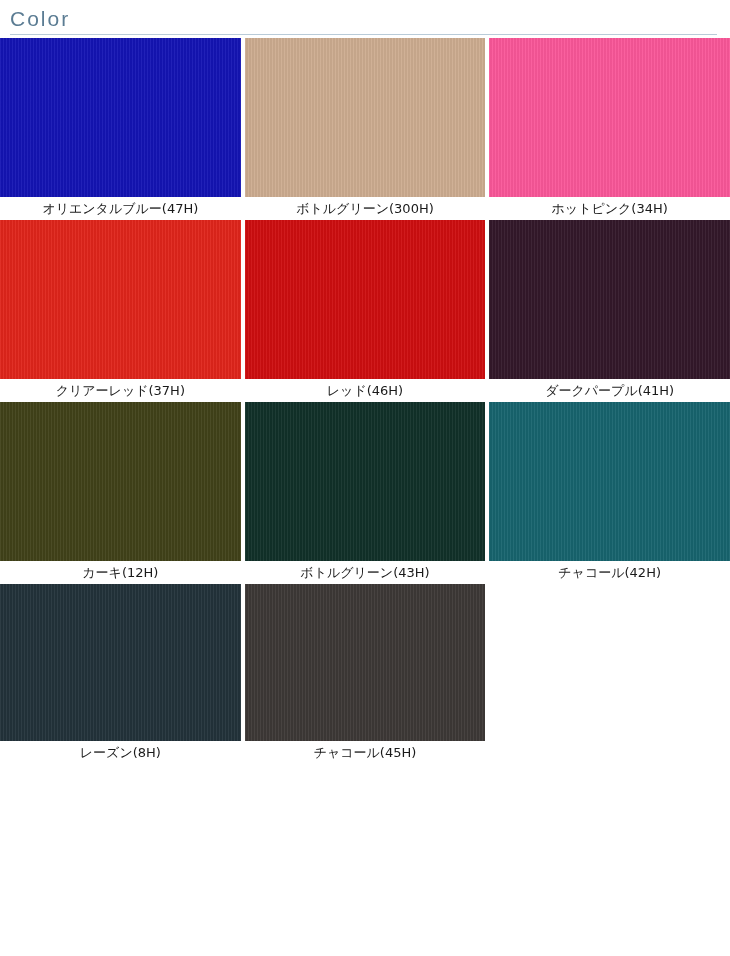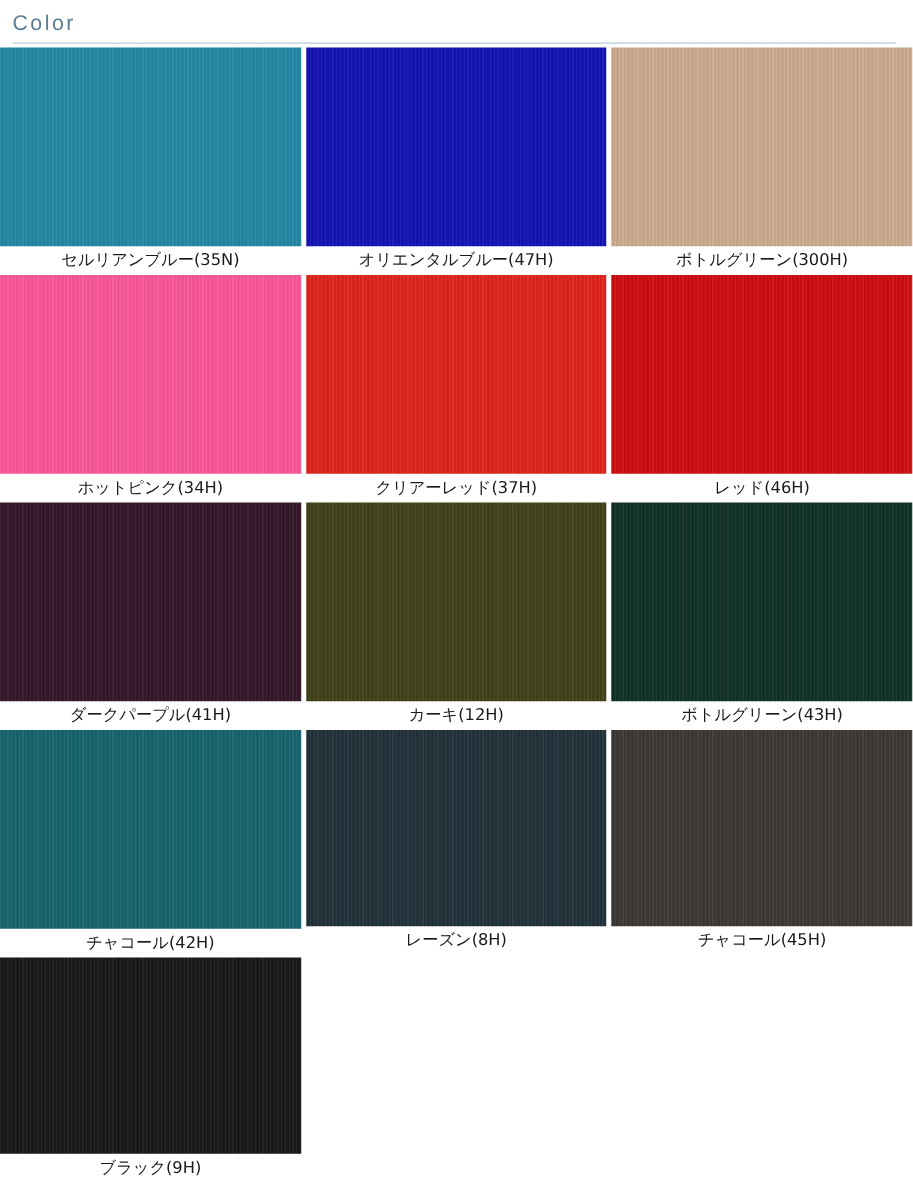--- a/index.html
+++ b/index.html
@@ -22,7 +22,7 @@
     height: 38px;
   }
   .page-title {
-    font-size: 17px;
+    font-size: 21px;
     font-weight: 500;
     letter-spacing: 2px;
     color: #5b7c93;

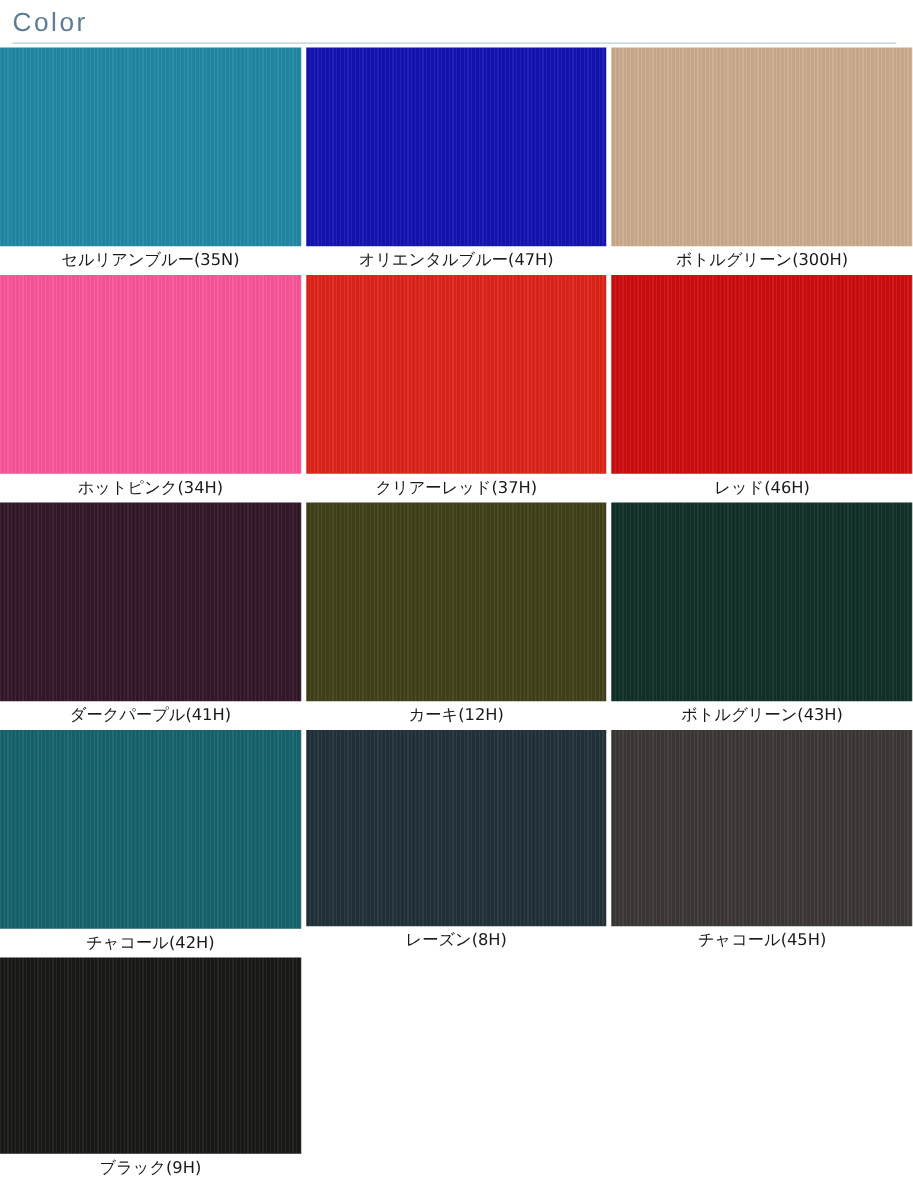--- a/index.html
+++ b/index.html
@@ -93,10 +93,6 @@
 
 <div class="swatch-grid" id="swatch-grid">
     <div class="swatch-cell row-1">
-      <div class="swatch-chip" style="background-color: rgb(35, 137, 166);"></div>
-      <div class="swatch-label">セルリアンブルー(35N)</div>
-    </div>
-    <div class="swatch-cell row-1">
       <div class="swatch-chip" style="background-color: rgb(20, 20, 180);"></div>
       <div class="swatch-label">オリエンタルブルー(47H)</div>
     </div>

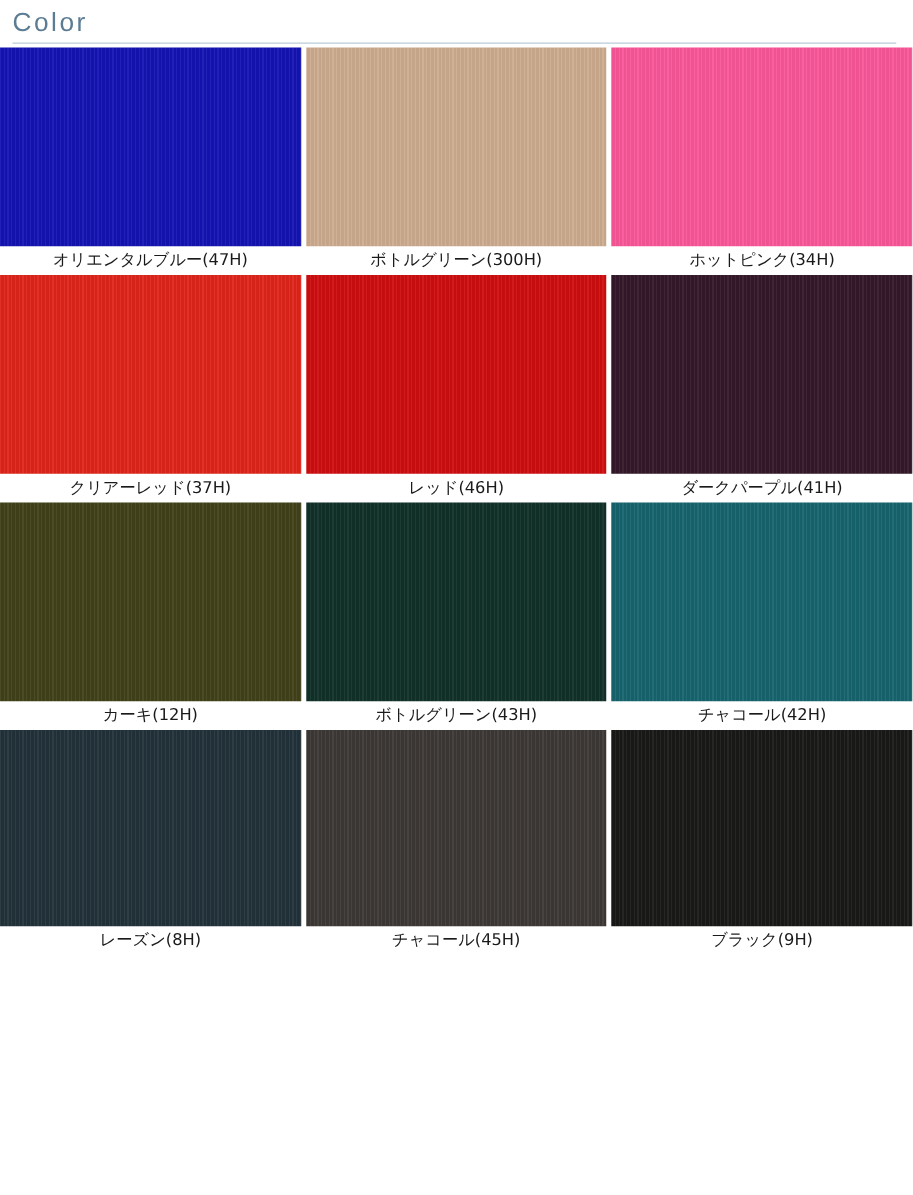--- a/index.html
+++ b/index.html
@@ -136,10 +136,6 @@
       <div class="swatch-chip" style="background-color: rgb(61, 56, 54);"></div>
       <div class="swatch-label">チャコール(45H)</div>
     </div>
-    <div class="swatch-cell row-5">
-      <div class="swatch-chip" style="background-color: rgb(25, 25, 23);"></div>
-      <div class="swatch-label">ブラック(9H)</div>
-    </div>
   </div>
 
 </body></html>

